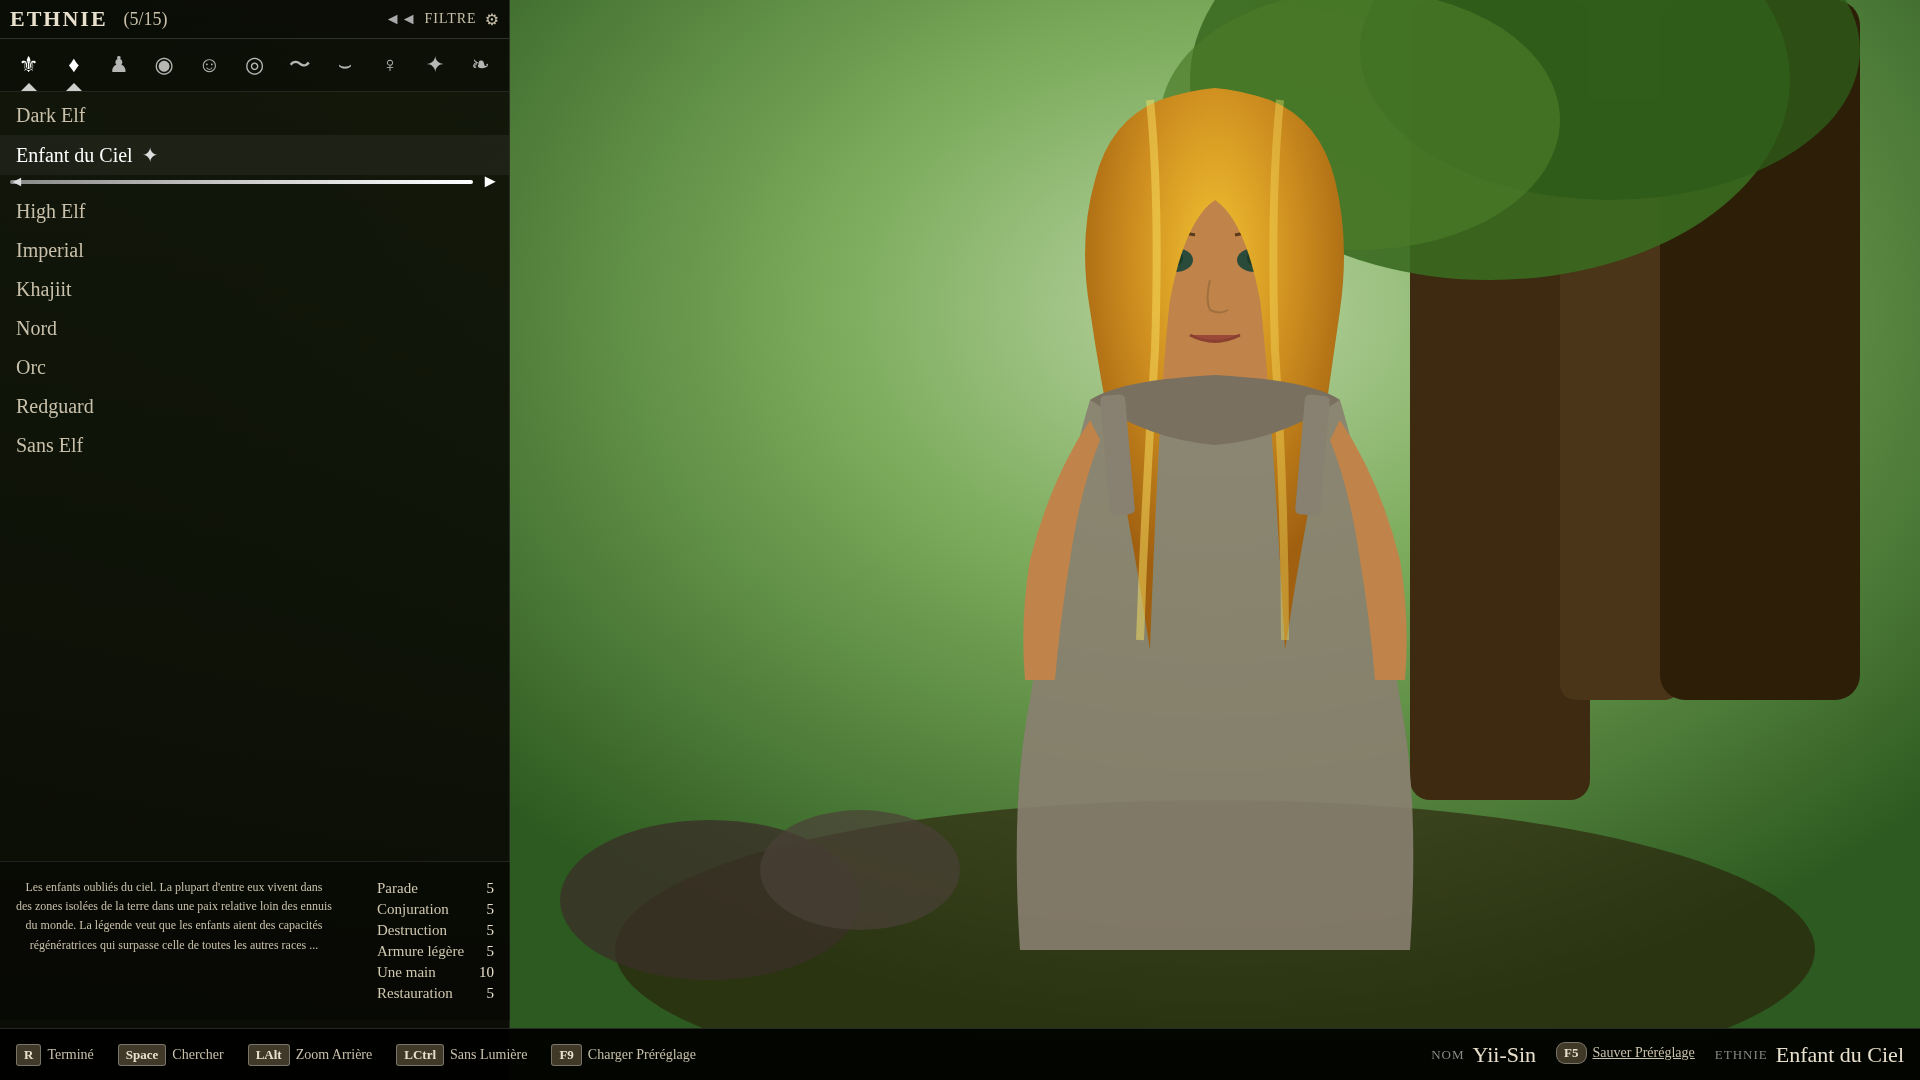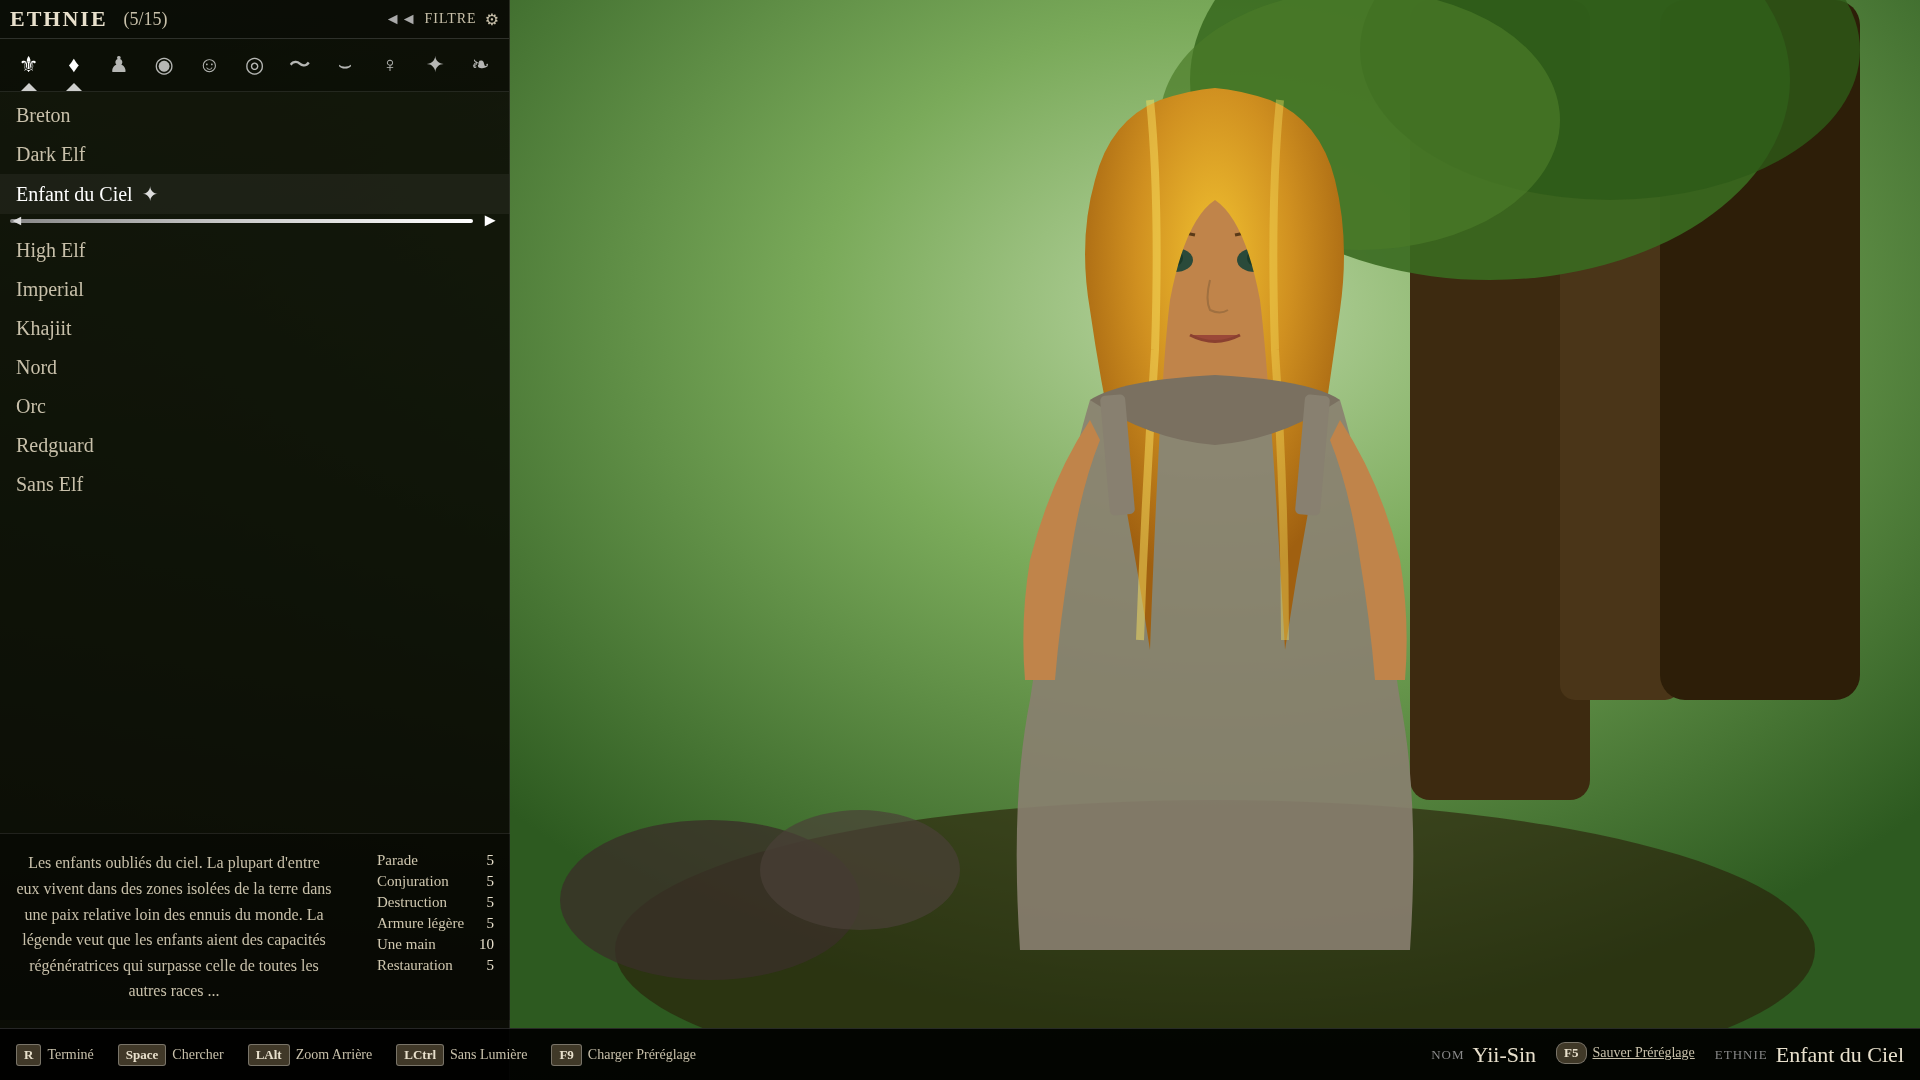--- a/index.html
+++ b/index.html
@@ -444,7 +444,6 @@
   </div>
 
   <div id="race-list">
-    <div class="race-item">Breton</div>
     <div class="race-item">Dark Elf</div>
     <div class="race-item selected">
       Enfant du Ciel

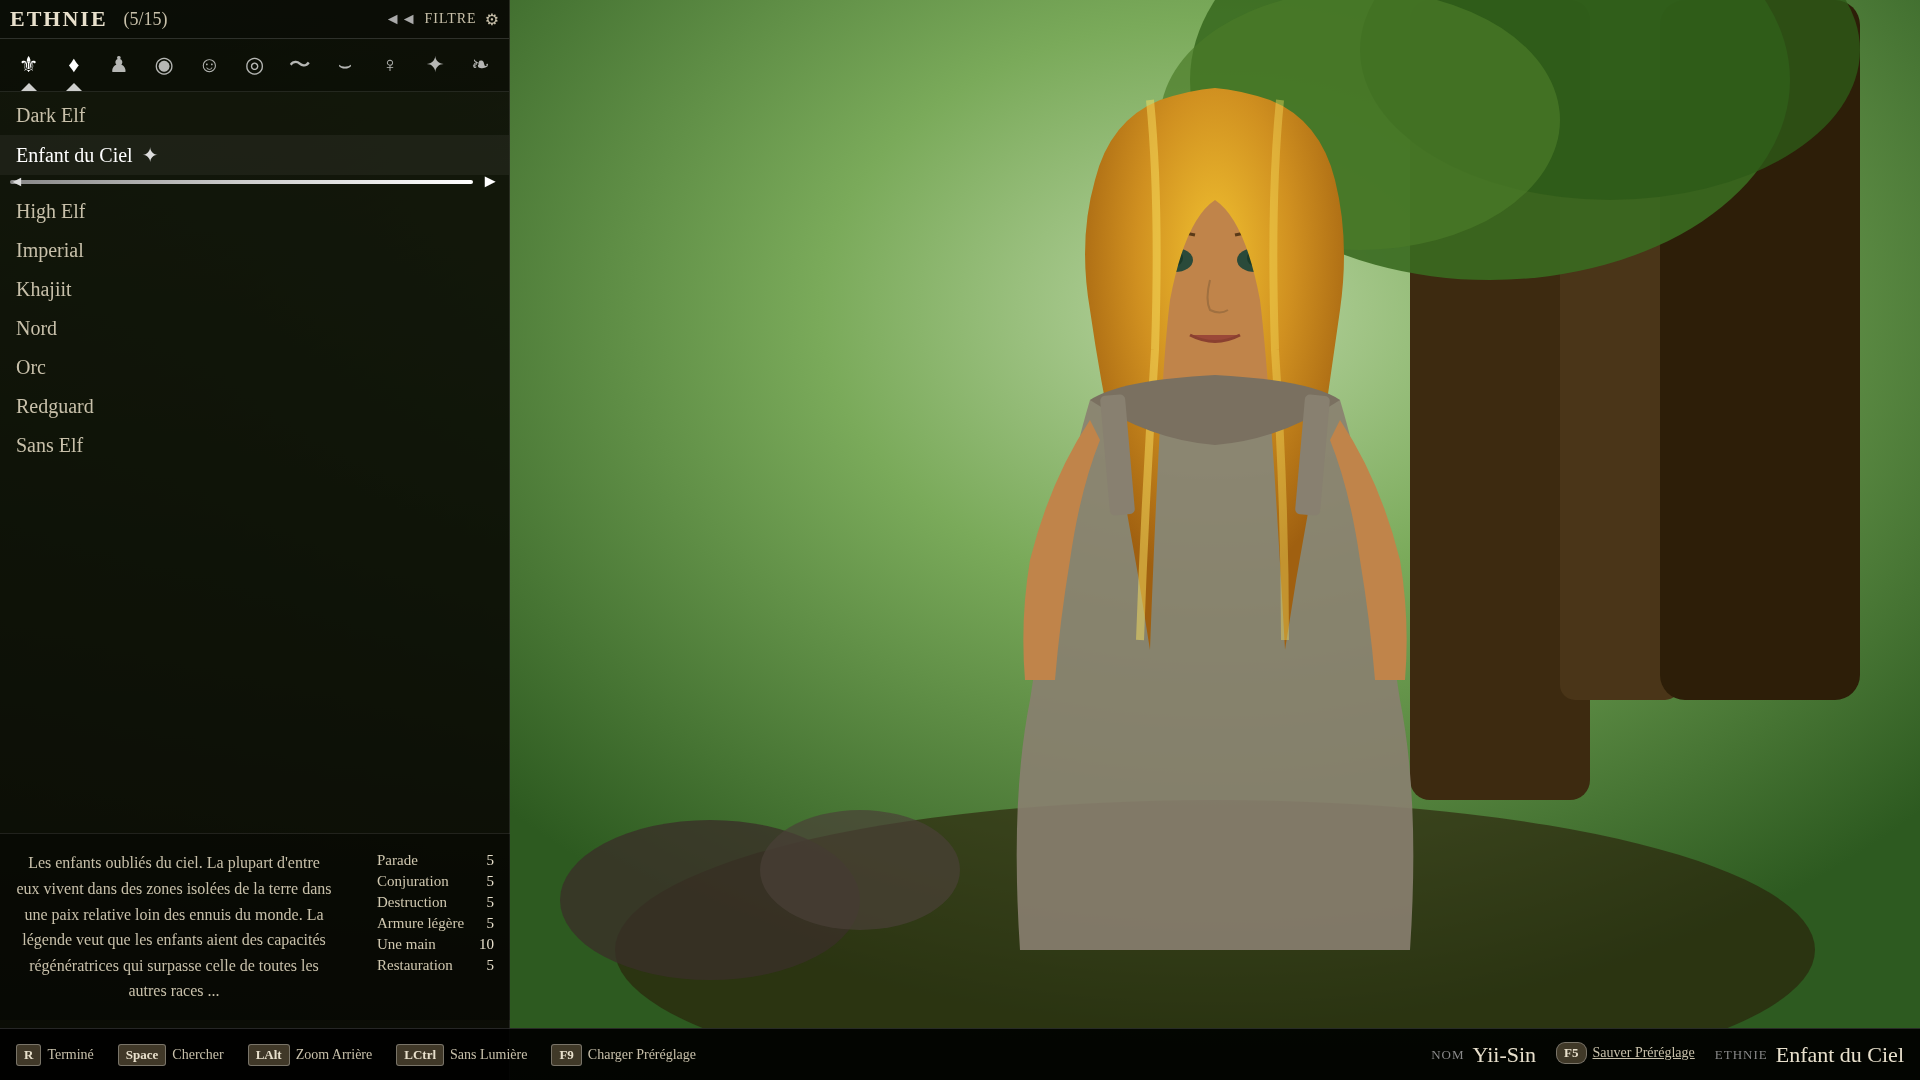--- a/index.html
+++ b/index.html
@@ -196,7 +196,7 @@
     #description-text {
       flex: 1;
       color: #c8c0aa;
-      font-size: 16px;
+      font-size: 12px;
       line-height: 1.6;
       text-align: center;
     }

